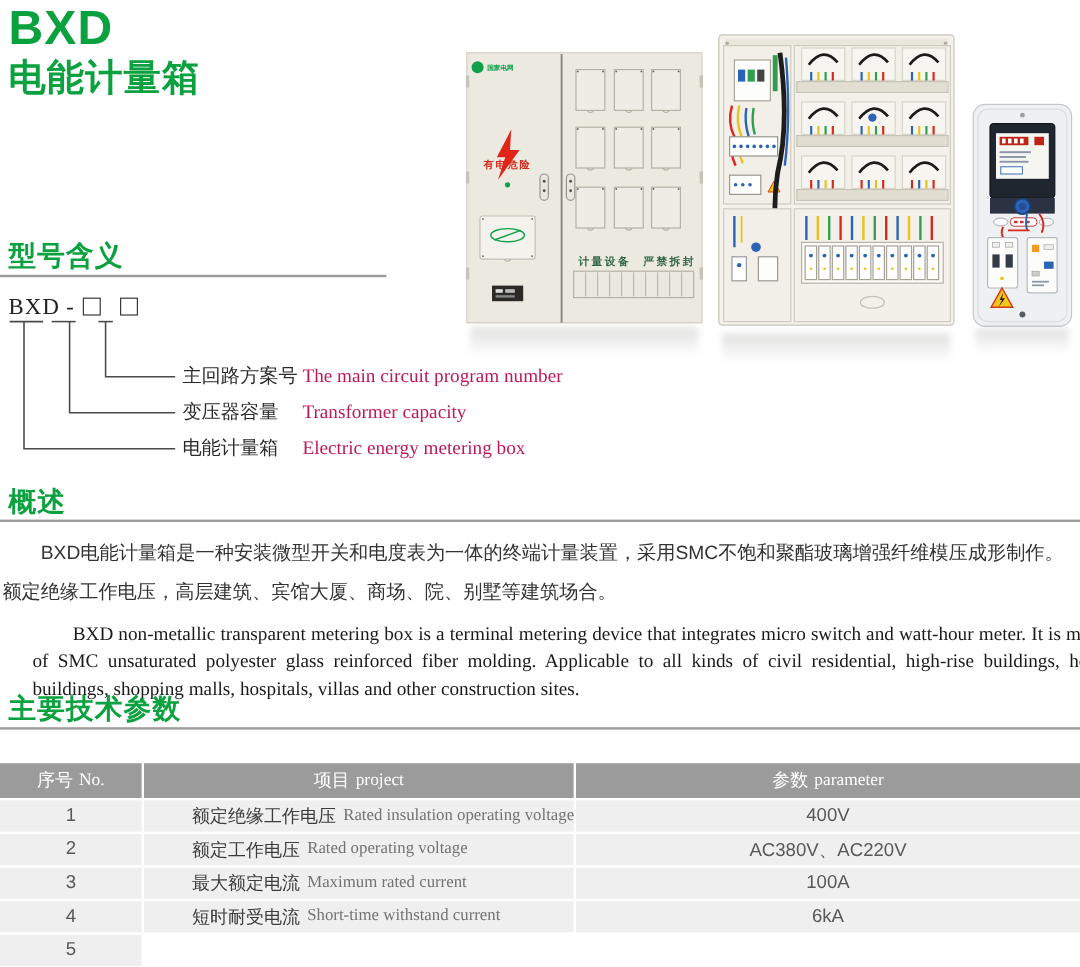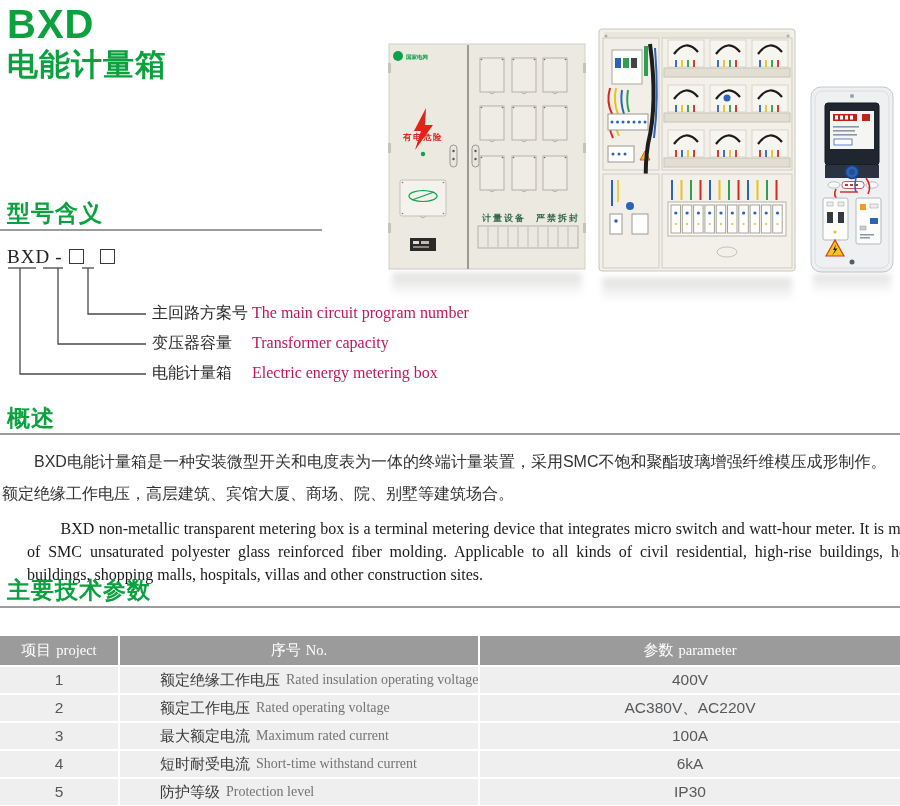--- a/index.html
+++ b/index.html
@@ -423,12 +423,12 @@
 
   <div class="ptable">
     <div class="th">
+      <span>序号</span>
+        <span class="th-en">No.</span>
+    </div>
+    <div class="th">
       <span>项目</span>
         <span class="th-en">project</span>
-    </div>
-    <div class="th">
-      <span>序号</span>
-        <span class="th-en">No.</span>
     </div>
     <div class="th">
       <span>参数</span>

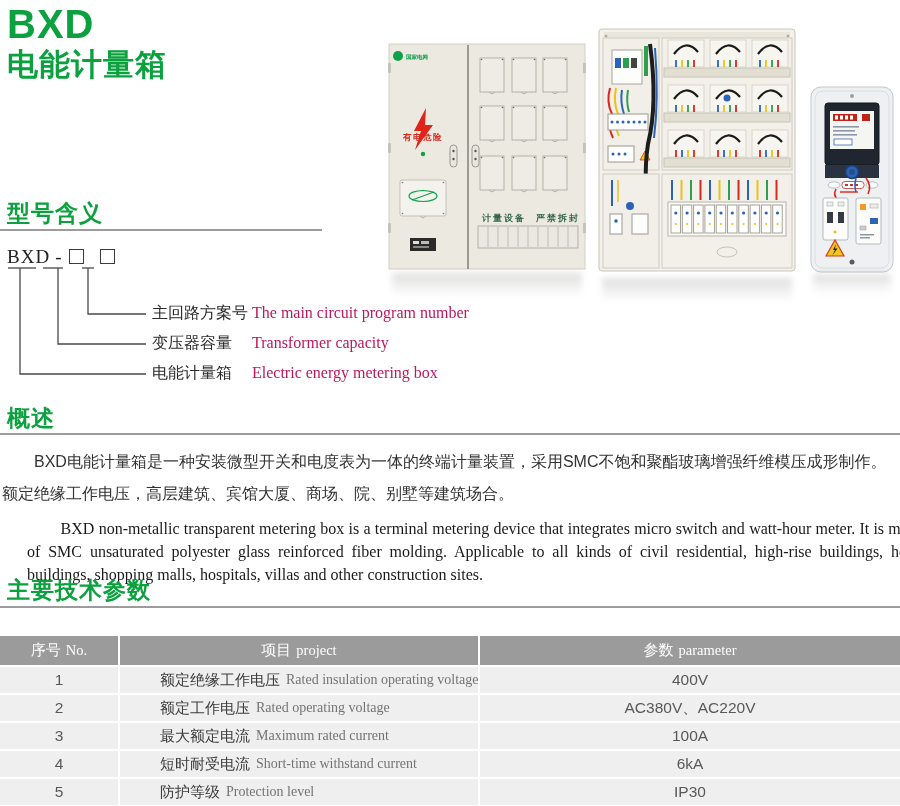--- a/index.html
+++ b/index.html
@@ -464,10 +464,6 @@
     <div class="td c3">6kA</div>
 
     <div class="td c1">5</div>
-    <div class="td c2">
-      <span class="td-zh">防护等级</span>
-        <span class="td-en">Protection level</span>
-    </div>
     <div class="td c3">IP30</div>
   </div>
 

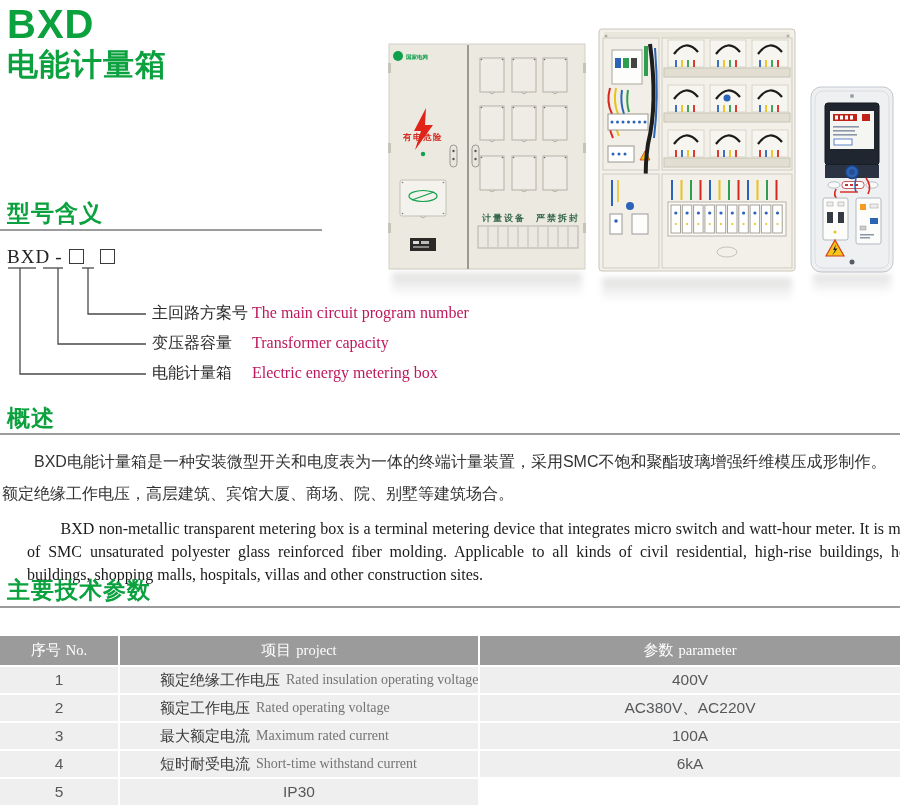--- a/index.html
+++ b/index.html
@@ -464,7 +464,6 @@
     <div class="td c3">6kA</div>
 
     <div class="td c1">5</div>
-    <div class="td c3">IP30</div>
   </div>
 
 </div>

